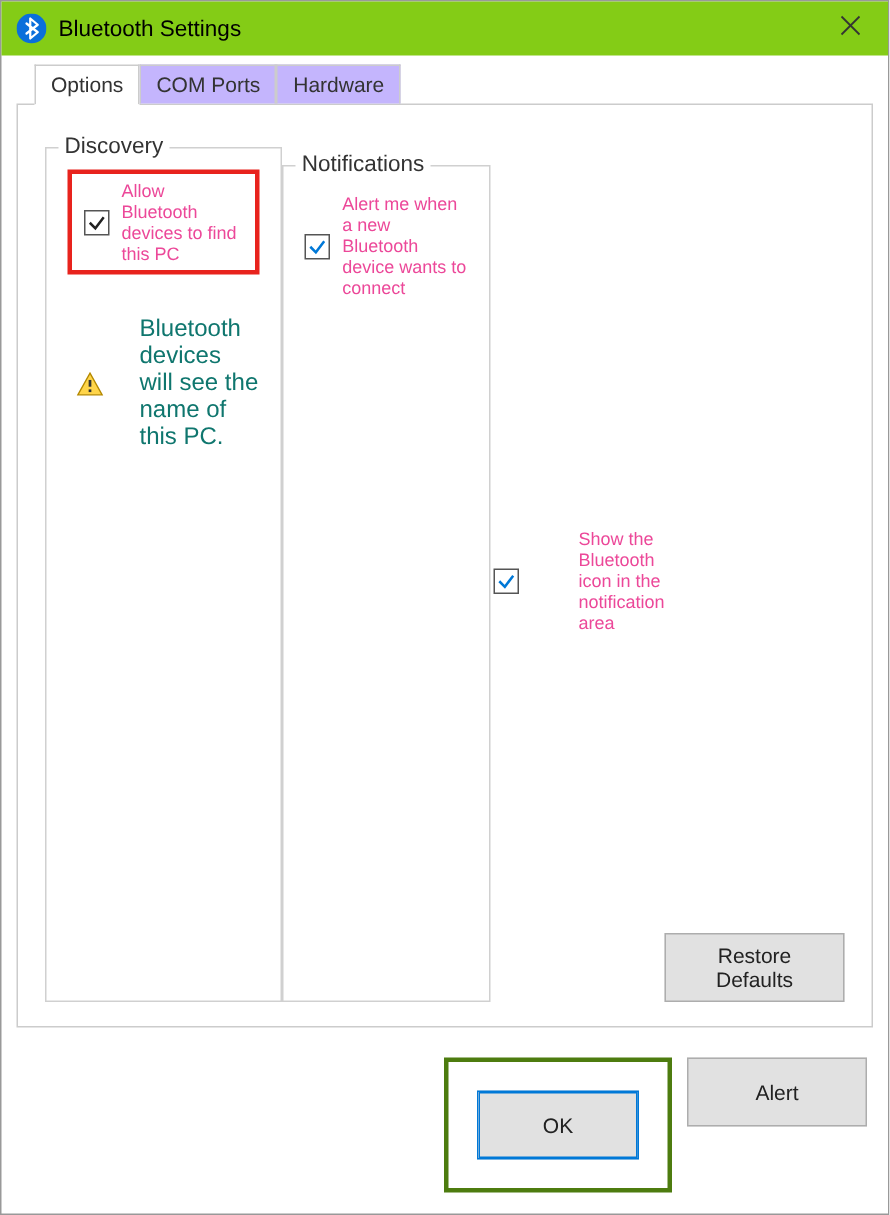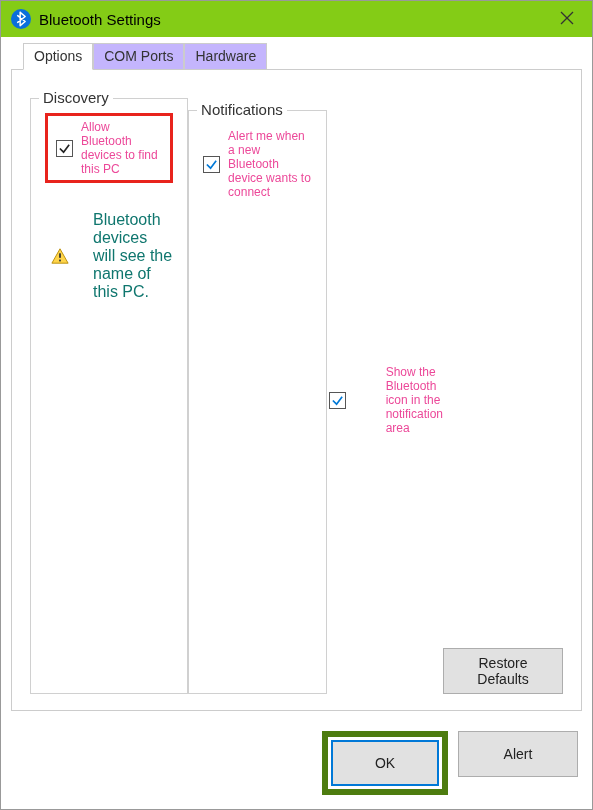--- a/index.html
+++ b/index.html
@@ -184,8 +184,8 @@
       padding: 10px 14px 14px 14px;
     }
     .btn-highlight {
-      border: 6px solid #4d7c0f;
-      padding: 3px;
+      border: 3px solid #4d7c0f;
+      padding: 19px;
       display: inline-block;
     }
     .btn-highlight .btn {

